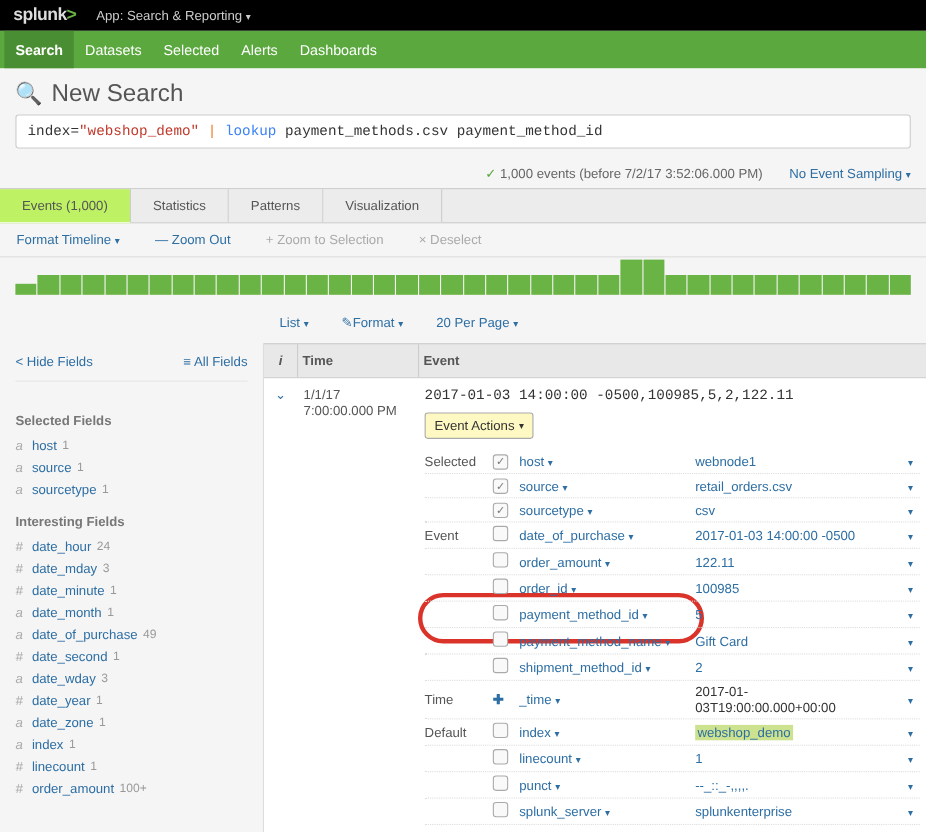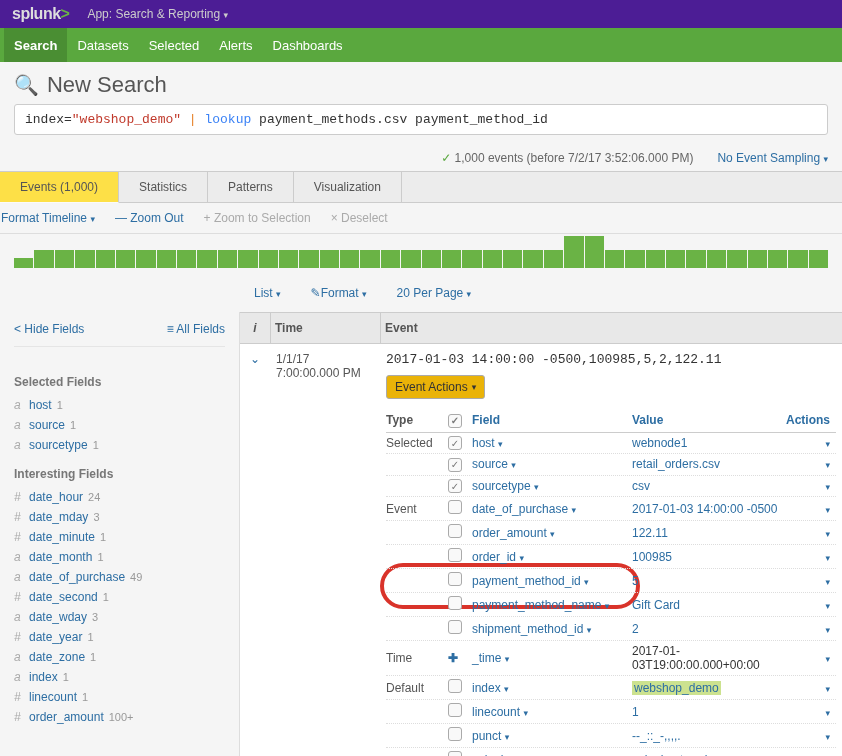--- a/index.html
+++ b/index.html
@@ -5,7 +5,7 @@
 * { box-sizing: border-box; margin: 0; padding: 0; }
 body { font-family: "Helvetica Neue", Arial, sans-serif; font-size: 12px; color: #333; background: #f5f5f5; width: 842px; overflow: hidden; }
 
-.topbar { background: #4c1d95; height: 28px; display: flex; align-items: center; padding: 0 12px; gap: 18px; }
+.topbar { background: #000000; height: 28px; display: flex; align-items: center; padding: 0 12px; gap: 18px; }
 .logo { color: #ddd; font-weight: bold; font-size: 16px; letter-spacing: -0.5px; }
 .logo-arrow { color: #6ab345; font-weight: bold; }
 .app-label { color: #ccc; font-size: 12px; }

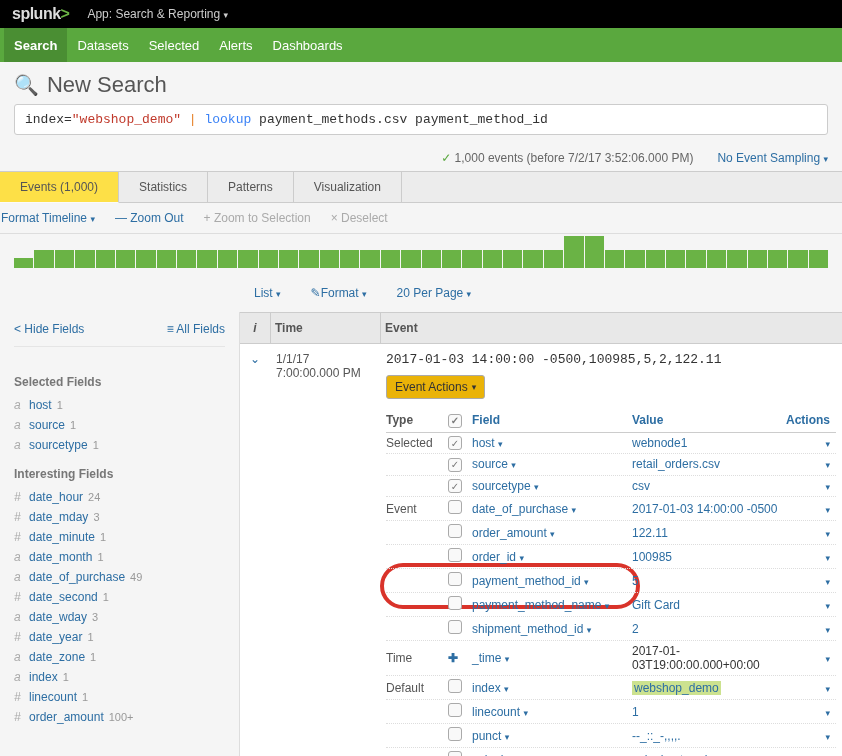--- a/index.html
+++ b/index.html
@@ -29,7 +29,7 @@
 
 .tabs { display: flex; border-top: 1px solid #ccc; border-bottom: 1px solid #ccc; background: #ececec; }
 .tab { padding: 8px 20px; border-right: 1px solid #ccc; cursor: pointer; color: #555; background: #ececec; }
-.tab.active { background: #fde047; border-bottom: 1px solid #fafafa; margin-bottom: -1px; position: relative; }
+.tab.active { background: #bef264; border-bottom: 1px solid #fafafa; margin-bottom: -1px; position: relative; }
 
 .toolbar { padding: 8px 1px; display: flex; align-items: center; gap: 20px; color: #2d6ea3; border-bottom: 1px solid #ddd; }
 .tool-link { cursor: pointer; }

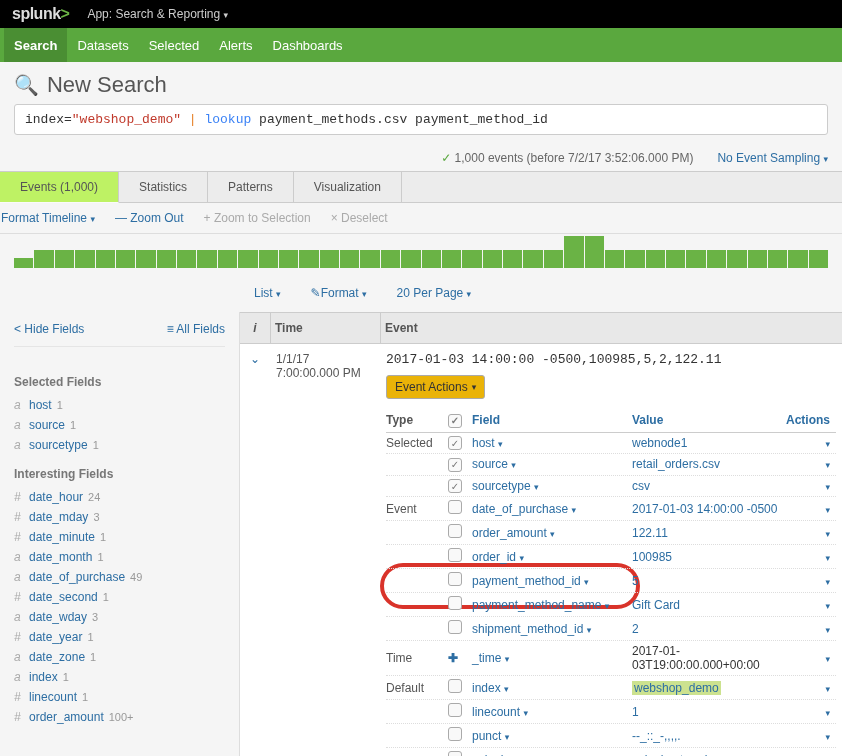--- a/index.html
+++ b/index.html
@@ -31,7 +31,7 @@
 .tab { padding: 8px 20px; border-right: 1px solid #ccc; cursor: pointer; color: #555; background: #ececec; }
 .tab.active { background: #bef264; border-bottom: 1px solid #fafafa; margin-bottom: -1px; position: relative; }
 
-.toolbar { padding: 8px 1px; display: flex; align-items: center; gap: 20px; color: #2d6ea3; border-bottom: 1px solid #ddd; }
+.toolbar { padding: 8px 15px; display: flex; align-items: center; gap: 32px; color: #2d6ea3; border-bottom: 1px solid #ddd; }
 .tool-link { cursor: pointer; }
 .tool-disabled { color: #aaa; }
 

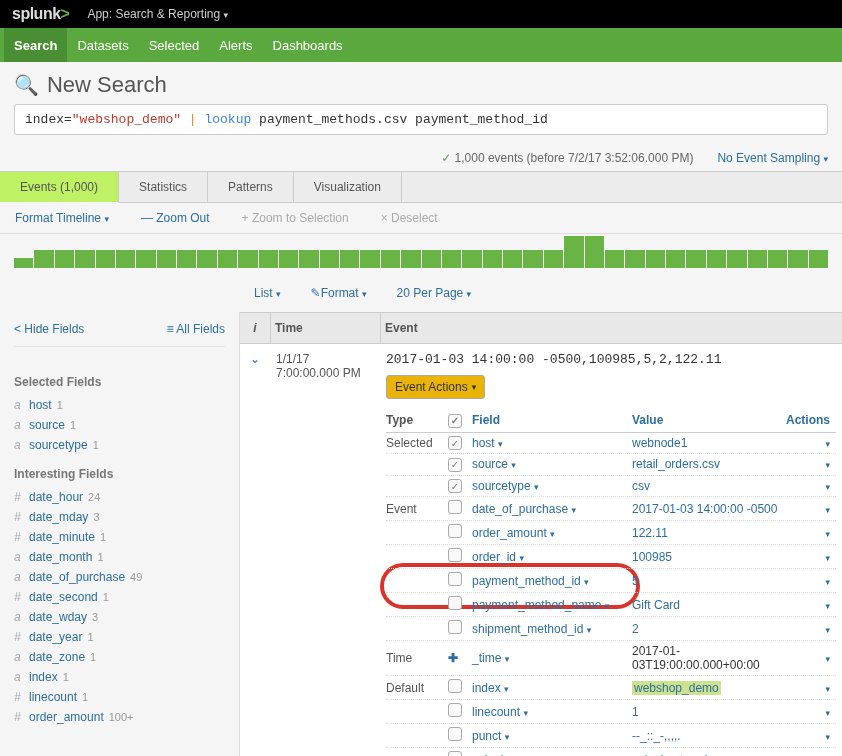--- a/index.html
+++ b/index.html
@@ -62,7 +62,7 @@
 .ev-time { width: 110px; padding: 8px 6px; color: #555; }
 .ev-body { flex: 1; padding: 8px 6px; }
 .raw { font-family: "Courier New", monospace; font-size: 13px; margin-bottom: 8px; }
-.actions-btn { border: 1px solid #aaa; border-radius: 3px; padding: 4px 8px; background: #eab308; display: inline-flex; align-items: center; gap: 4px; cursor: pointer; }
+.actions-btn { border: 1px solid #aaa; border-radius: 3px; padding: 4px 8px; background: #fef9c3; display: inline-flex; align-items: center; gap: 4px; cursor: pointer; }
 
 .ftable { margin-top: 10px; width: 100%; font-size: 12px; }
 .ftable-head { display: flex; border-bottom: 1px solid #ccc; padding: 4px 0; color: #555; font-weight: 600; }

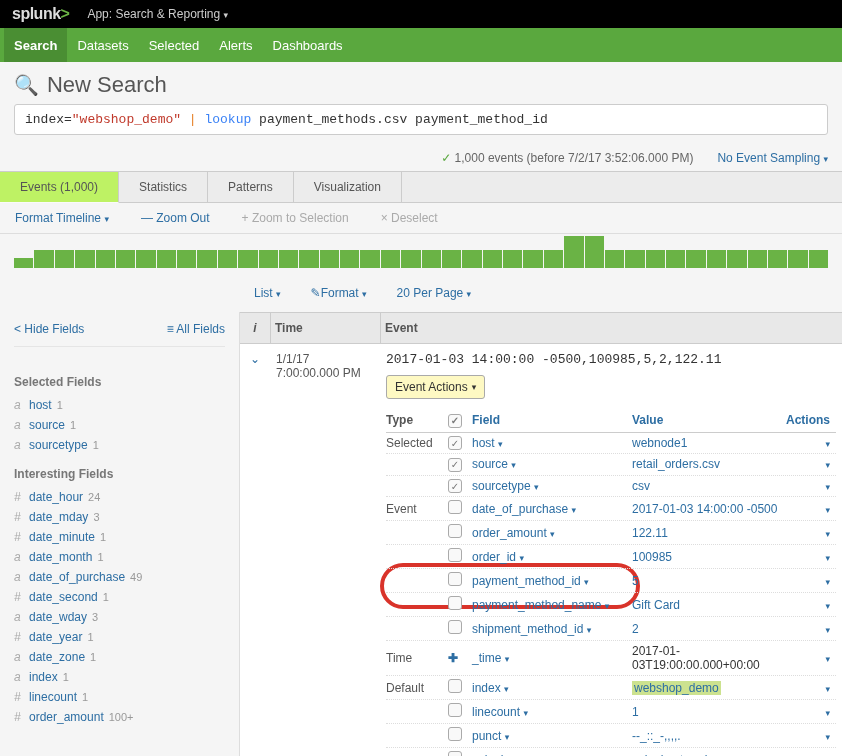--- a/index.html
+++ b/index.html
@@ -283,13 +283,6 @@
           </div>
 
         <div class="ftable">
-          <div class="ftable-head">
-            <div class="fc-type">Type</div>
-            <div class="fc-chk"><span class="chk checked"></span></div>
-            <div class="fc-field">Field</div>
-            <div class="fc-value">Value</div>
-            <div class="fc-act">Actions</div>
-          </div>
           <div id="ftable-body" style="position:relative;">
             <div class="red-ring" style="left:-6px; top:130px; width:260px; height:46px;"></div>
           <div class="fr">

